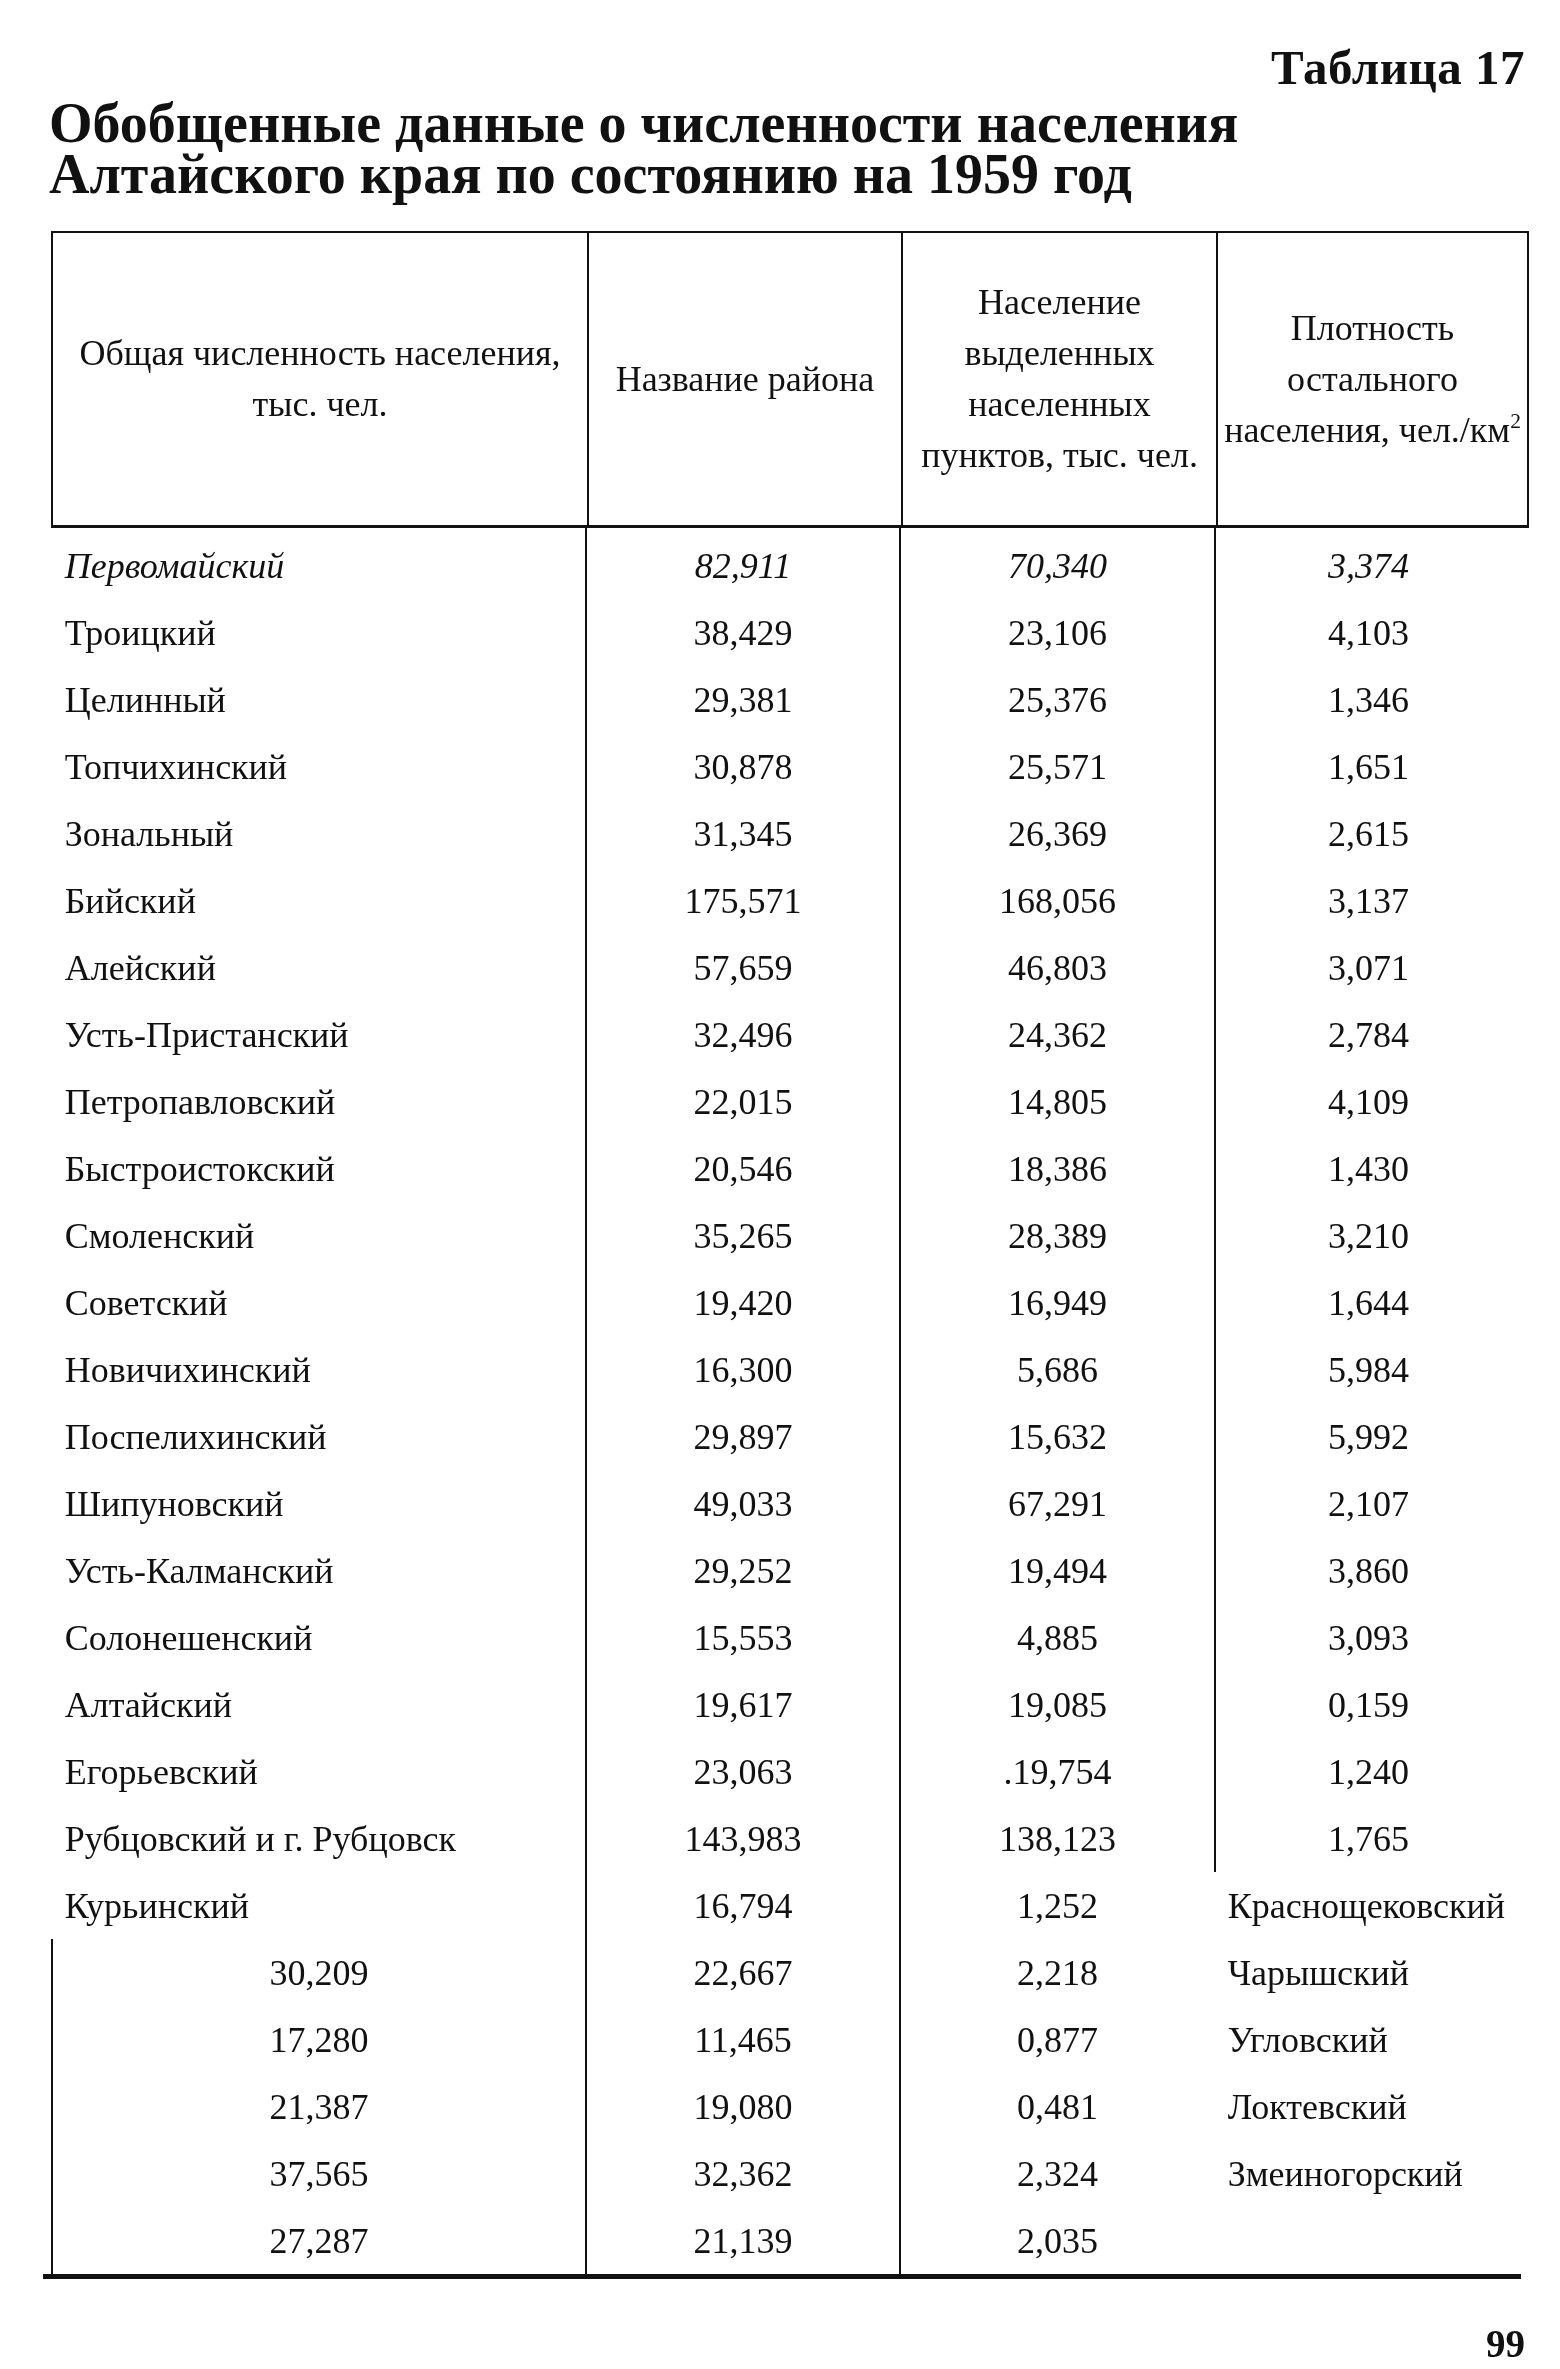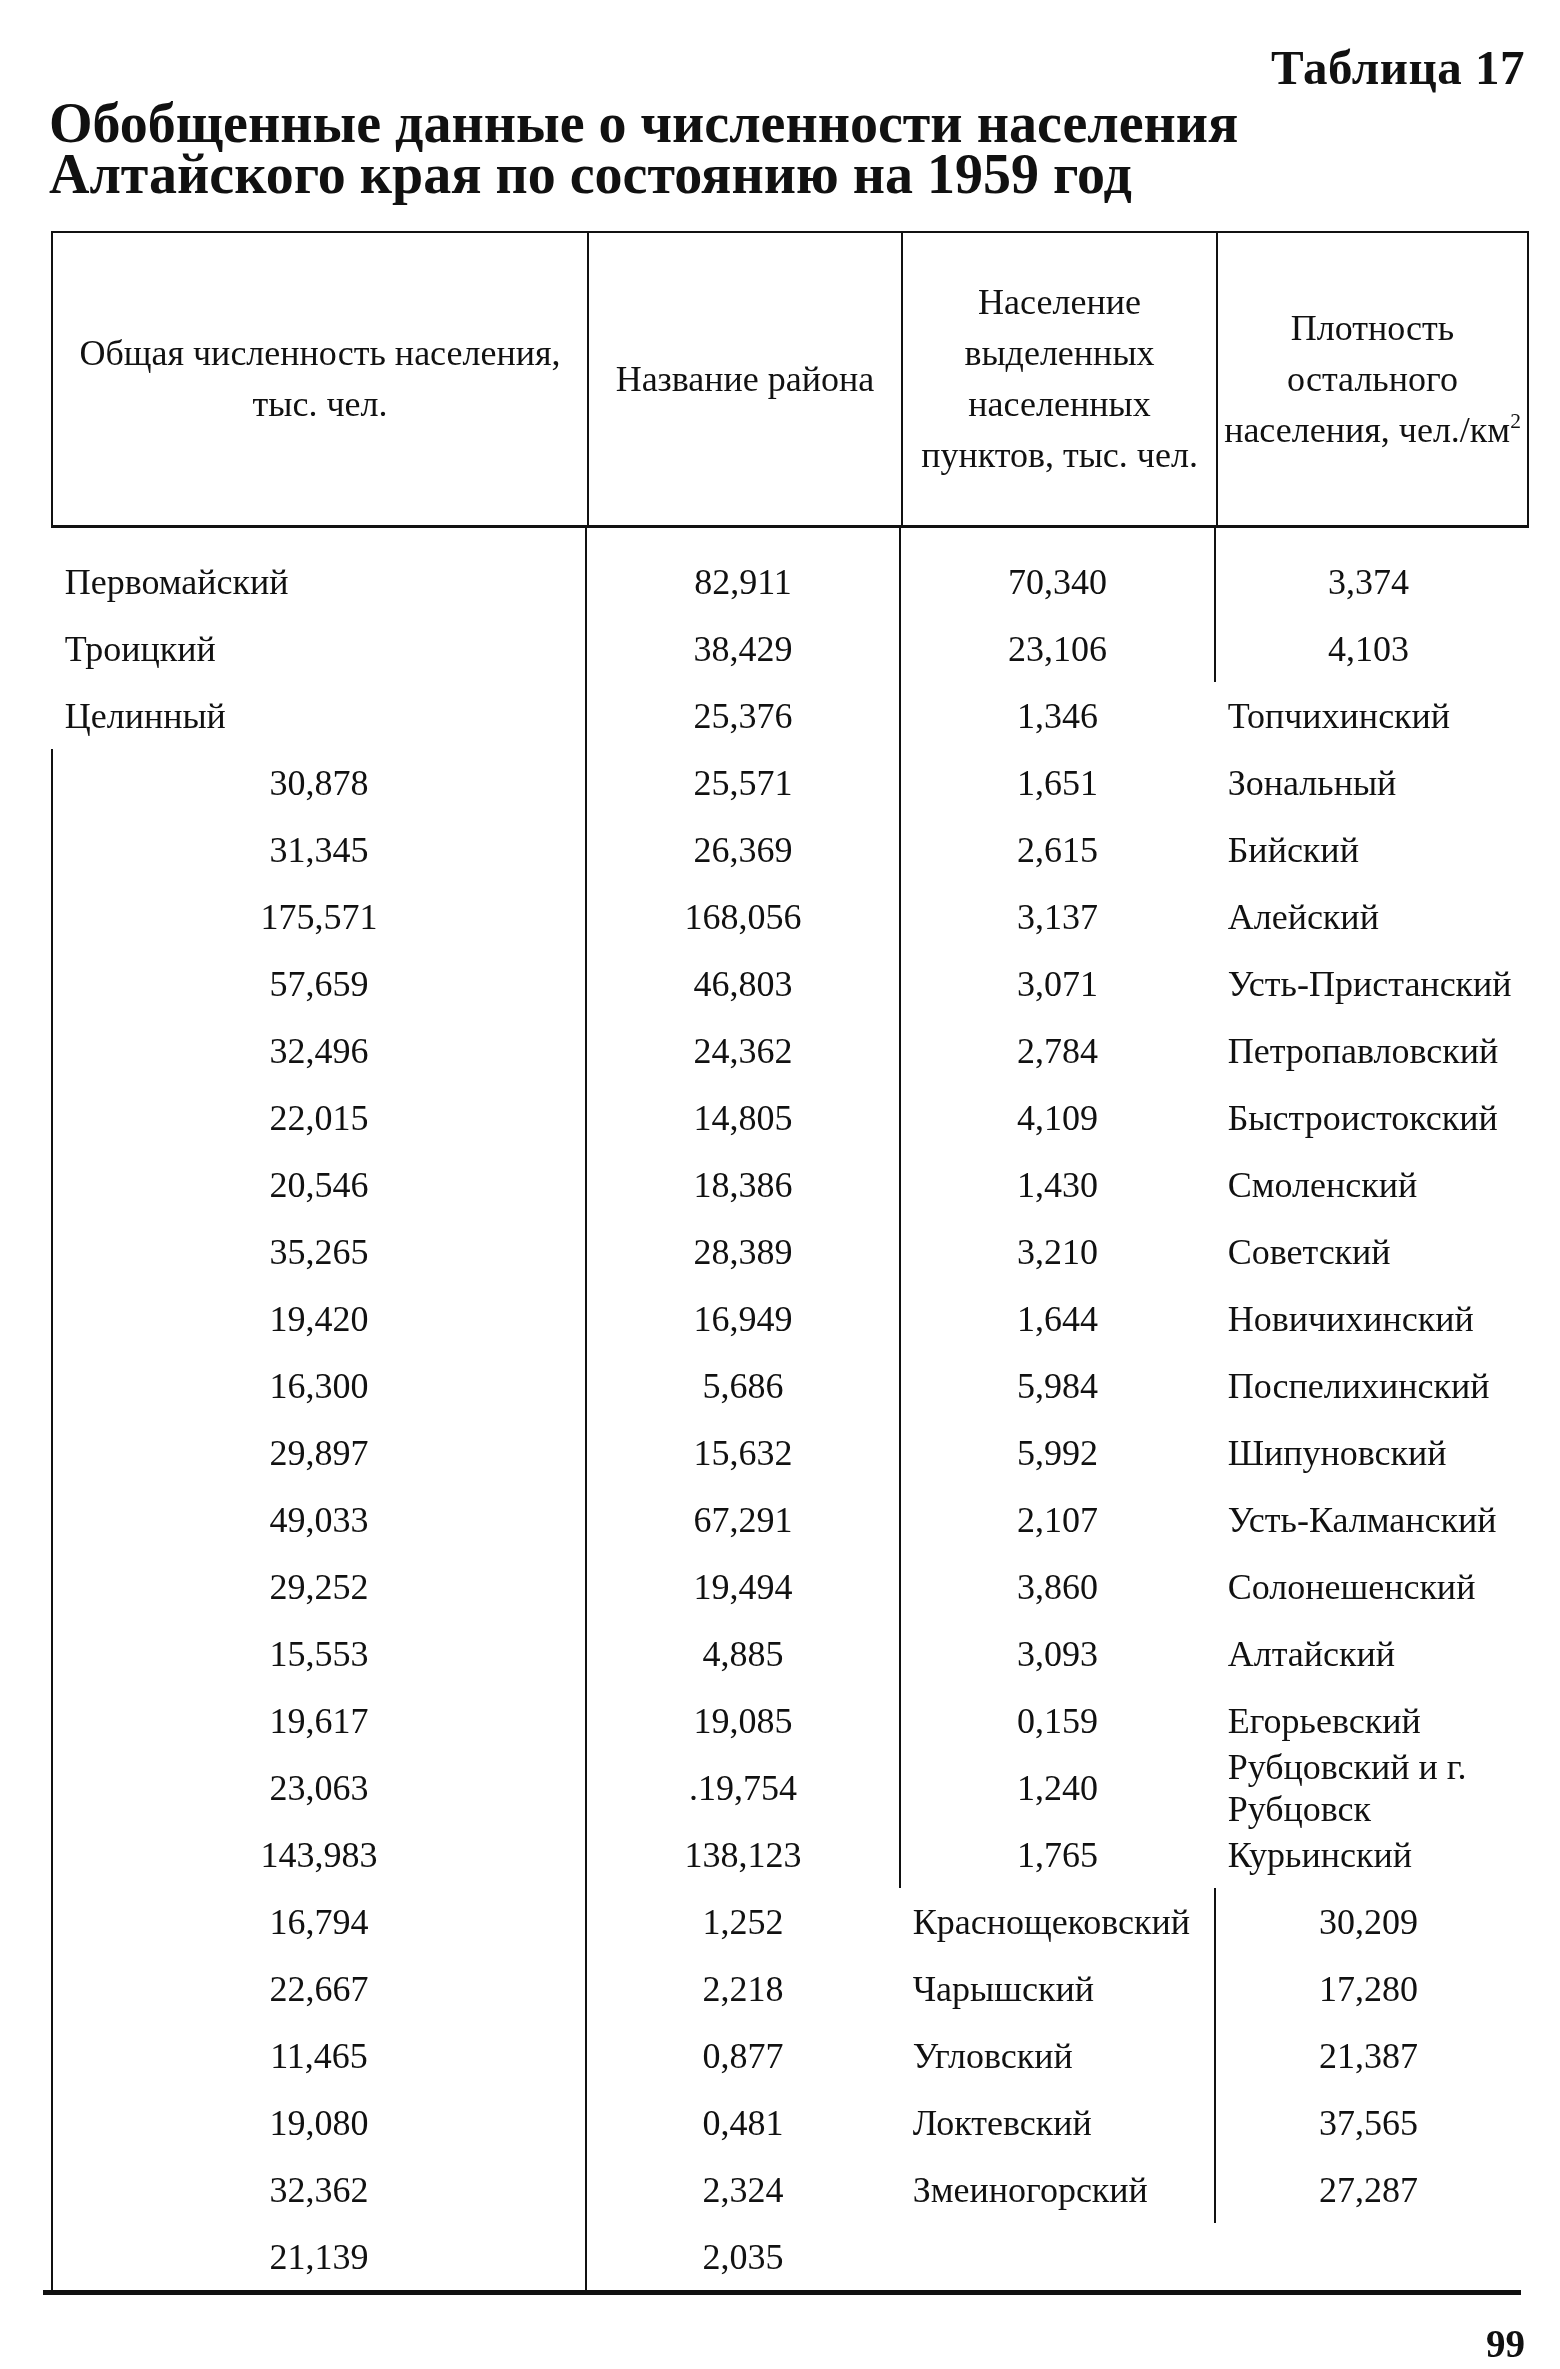--- a/index.html
+++ b/index.html
@@ -39,7 +39,7 @@
   .cell.name { padding-left: 13.7px; }
   .cell.num { justify-content: center; }
   .cell.c2, .cell.c3, .cell.c4 { border-left: 2.9px solid #111; }
-  .cell.first { padding-top: 20px; }
+  .cell.first { padding-top: 4px; font-style: italic; }
   .page-no {
     position: absolute; right: 35px; top: 2321px;
     font-size: 39px; font-weight: bold;

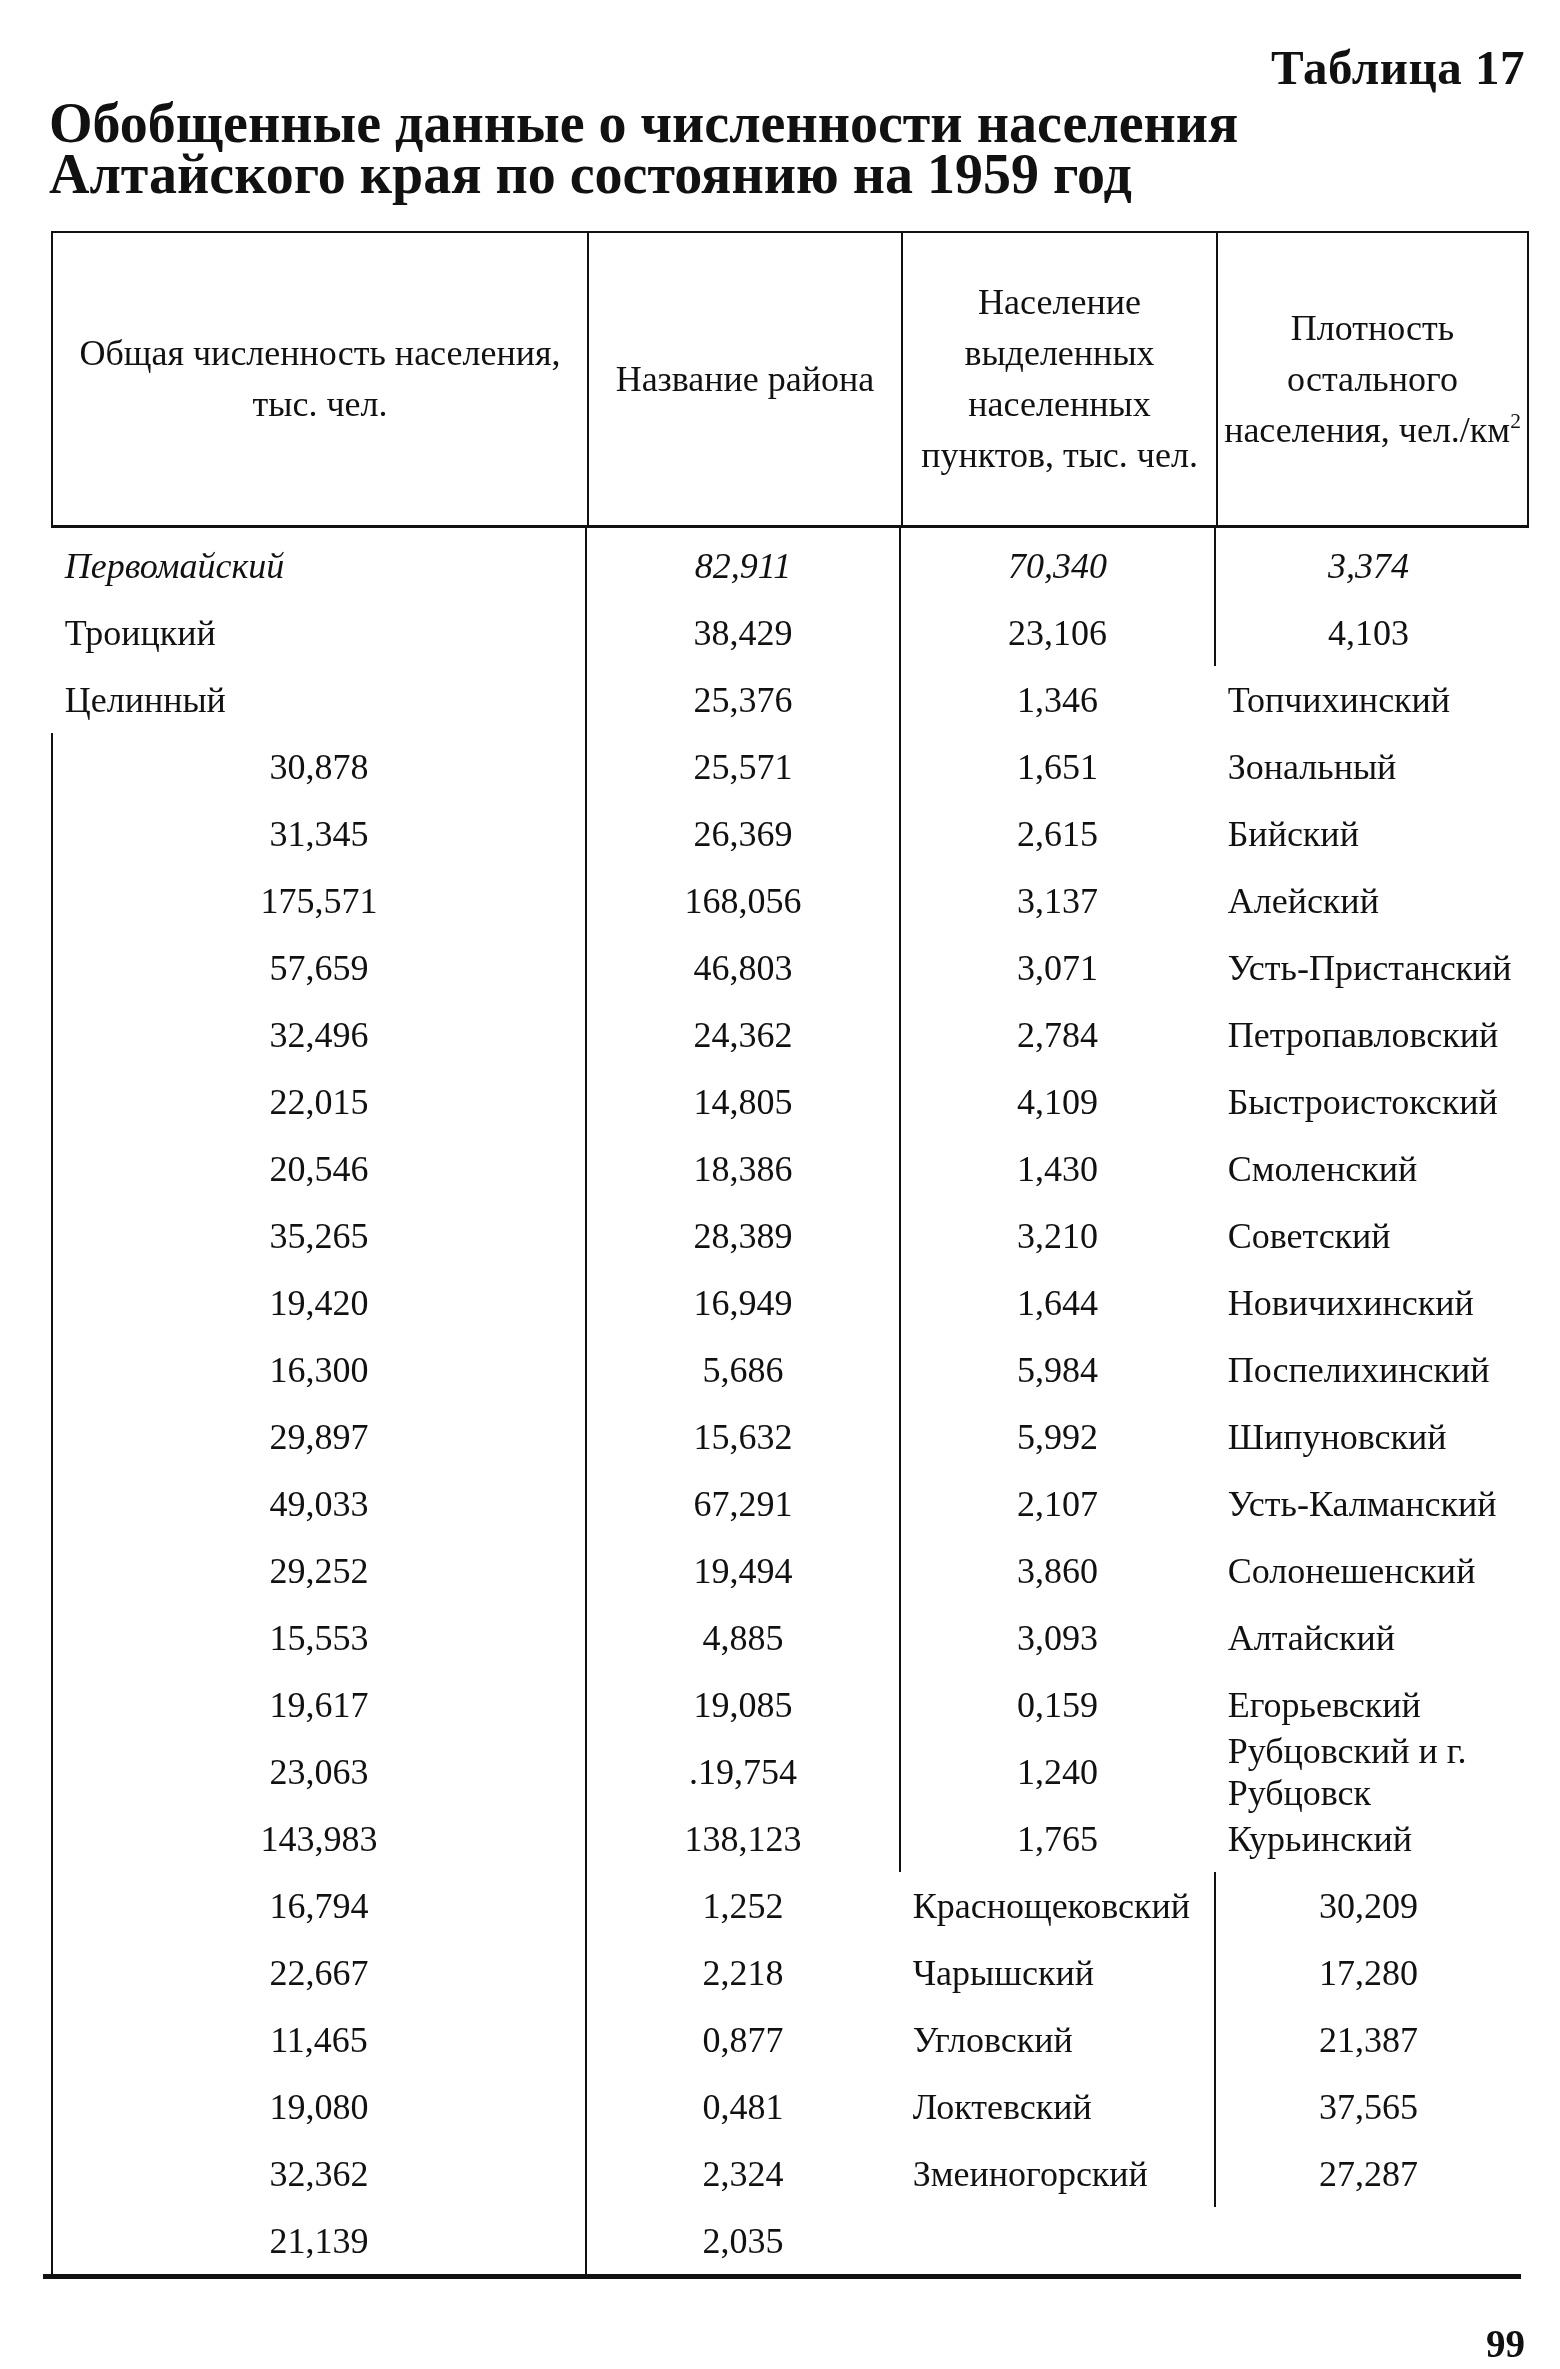--- a/index.html
+++ b/index.html
@@ -71,6 +71,7 @@
       <div class="cell num c3">23,106</div>
       <div class="cell num c4">4,103</div>
       <div class="cell name">Целинный</div>
+      <div class="cell num c2">29,381</div>
       <div class="cell num c3">25,376</div>
       <div class="cell num c4">1,346</div>
       <div class="cell name">Топчихинский</div>

